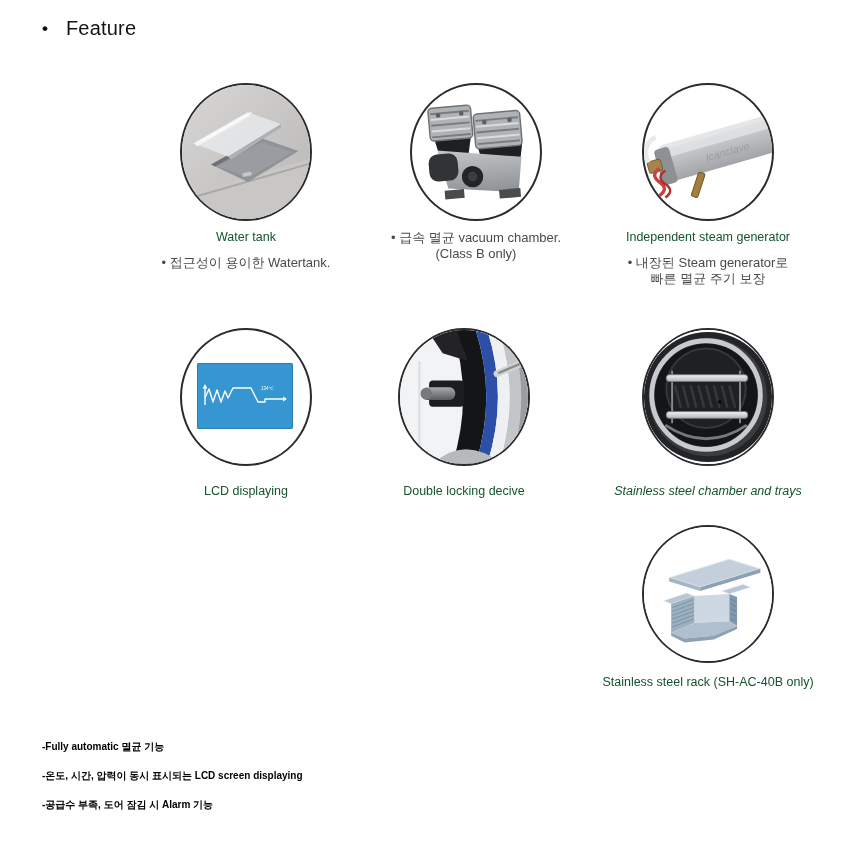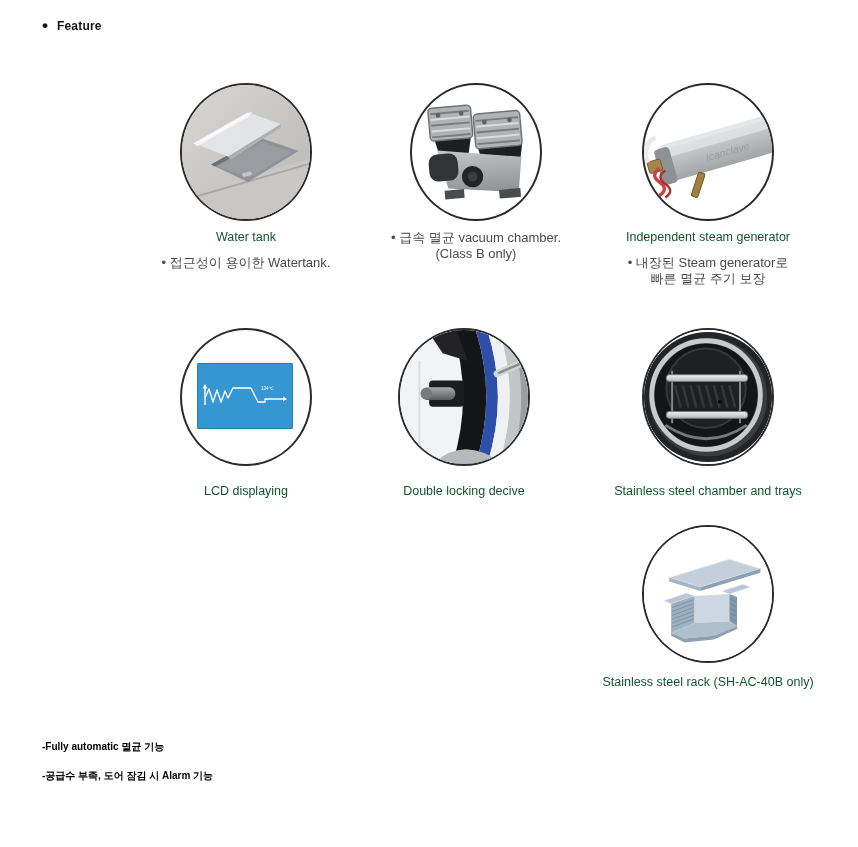--- a/index.html
+++ b/index.html
@@ -9,7 +9,7 @@
   
   .heading{position:absolute;left:42px;top:17px;display:flex;align-items:center;gap:9px;}
   .heading .dot{font-size:17px;font-weight:bold;color:#111;line-height:1;}
-  .heading .title{font-size:12px;font-weight:bold;color:#141414;letter-spacing:.2px;}
+  .heading .title{font-size:20px;font-weight:normal;color:#141414;letter-spacing:.2px;margin-left:9px;}
 
   
   .card{position:absolute;width:222px;text-align:center;}

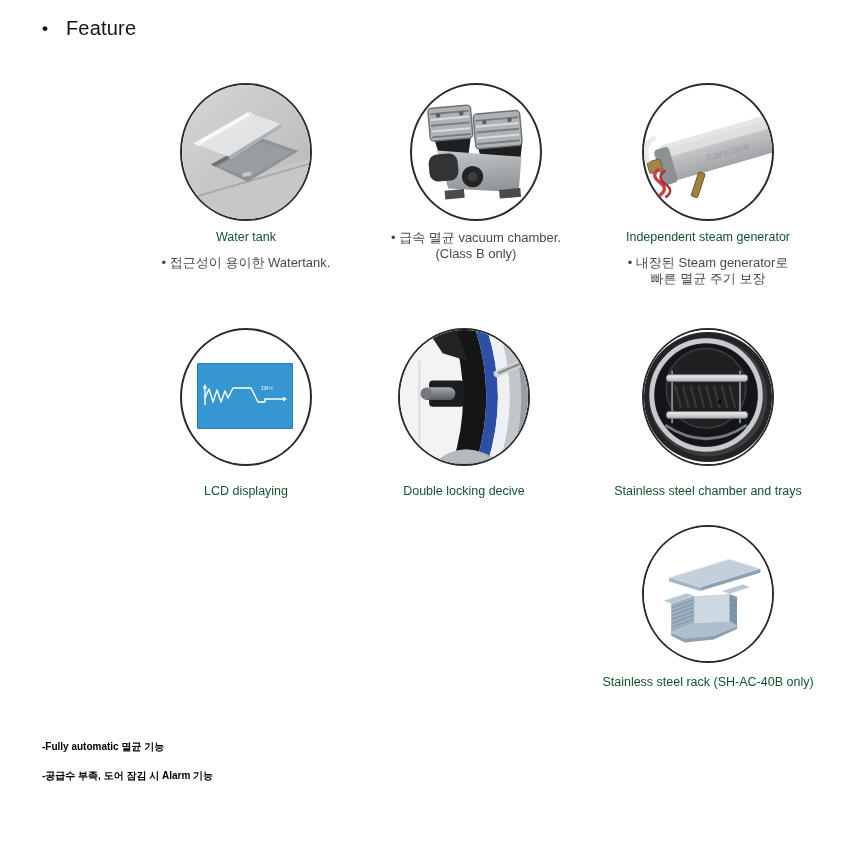--- a/index.html
+++ b/index.html
@@ -29,7 +29,7 @@
   .pos-r1c3{left:597px;top:83px;}
   .pos-r2c1{left:135px;top:328px;}
   .pos-r2c2{left:353px;top:328px;}
-  .pos-r2c3{left:597px;top:328px;}
+  .pos-r2c3{left:597px;top:328px;font-style:italic;}
   .pos-r3c3{left:597px;top:525px;}
 
   

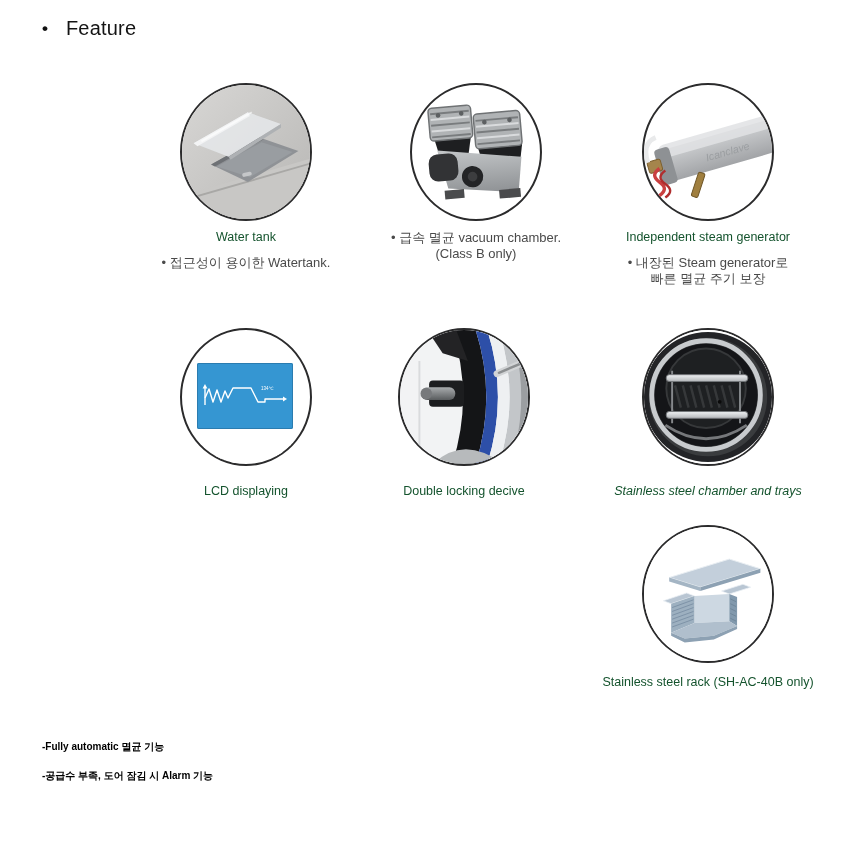--- a/index.html
+++ b/index.html
@@ -322,6 +322,7 @@
 
   <div class="footer">
     <div>-Fully automatic 멸균 기능</div>
+    <div>-온도, 시간, 압력이 동시 표시되는 LCD screen displaying</div>
     <div>-공급수 부족, 도어 잠김 시 Alarm 기능</div>
   </div>
 

